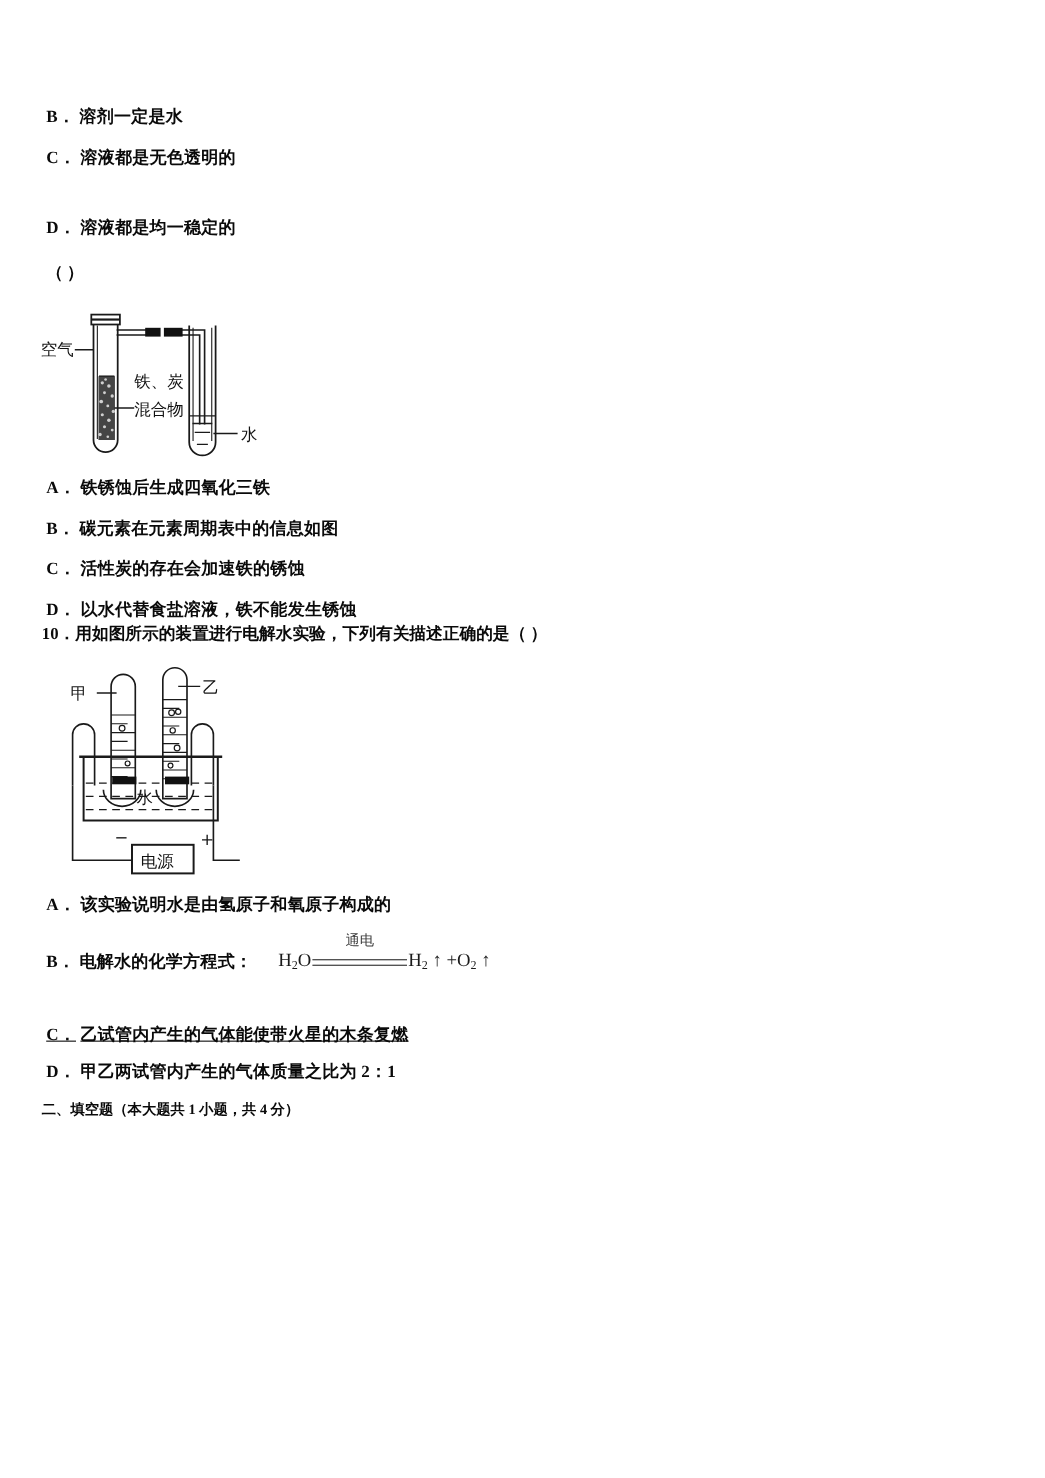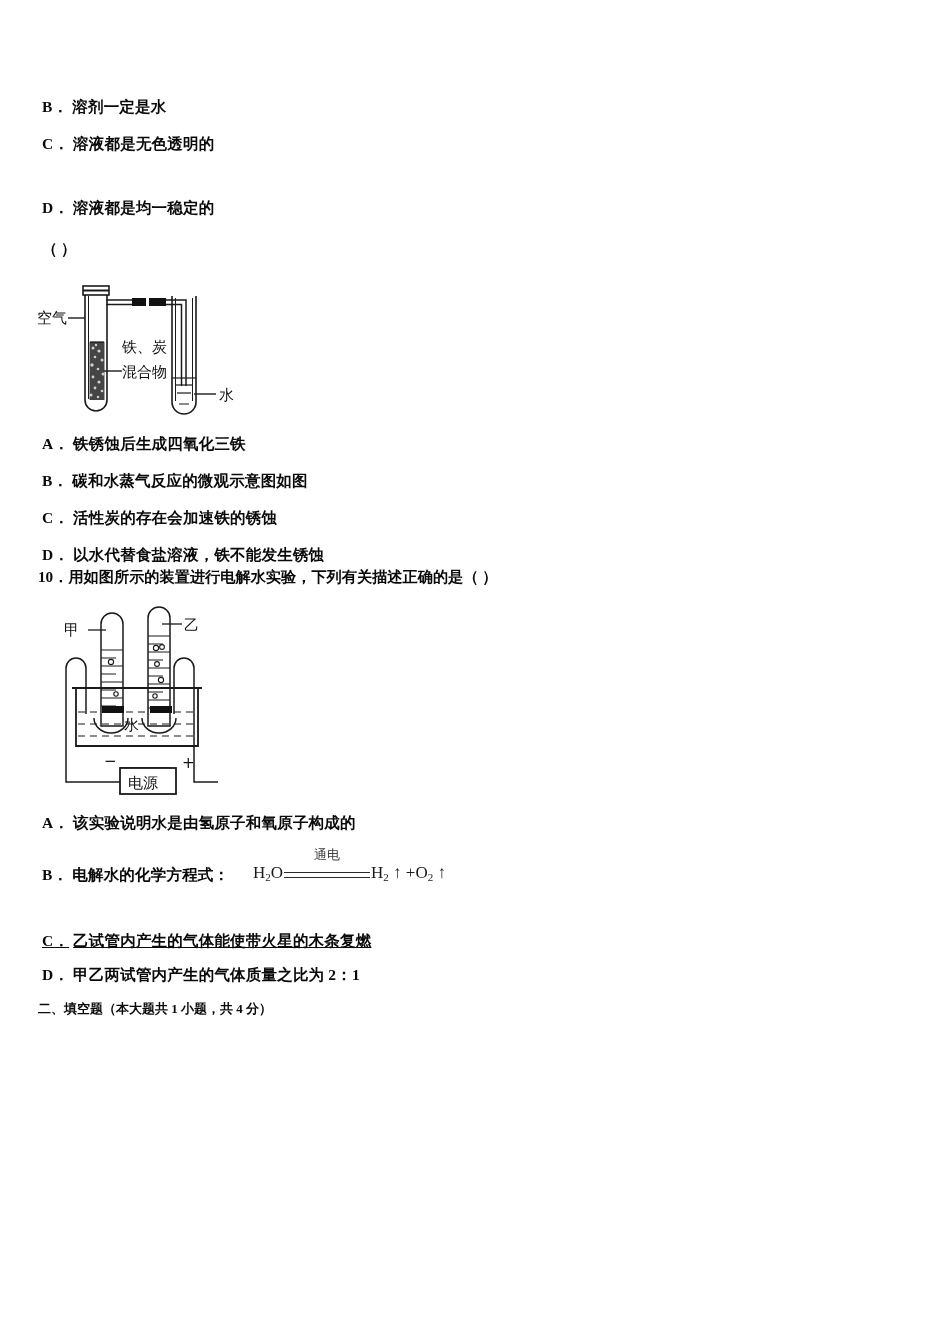--- a/index.html
+++ b/index.html
@@ -202,7 +202,7 @@
     <span class="lbl">A．</span><span>铁锈蚀后生成四氧化三铁</span>
   </div>
   <div class="line opt" style="left:42px; top:472px;">
-    <span class="lbl">B．</span><span>碳和水蒸气反应的微观示意图如图</span>
+    <span class="lbl">B．</span><span>碳元素在元素周期表中的信息如图</span>
   </div>
   <div class="line opt" style="left:42px; top:509px;">
     <span class="lbl">C．</span><span>活性炭的存在会加速铁的锈蚀</span>

